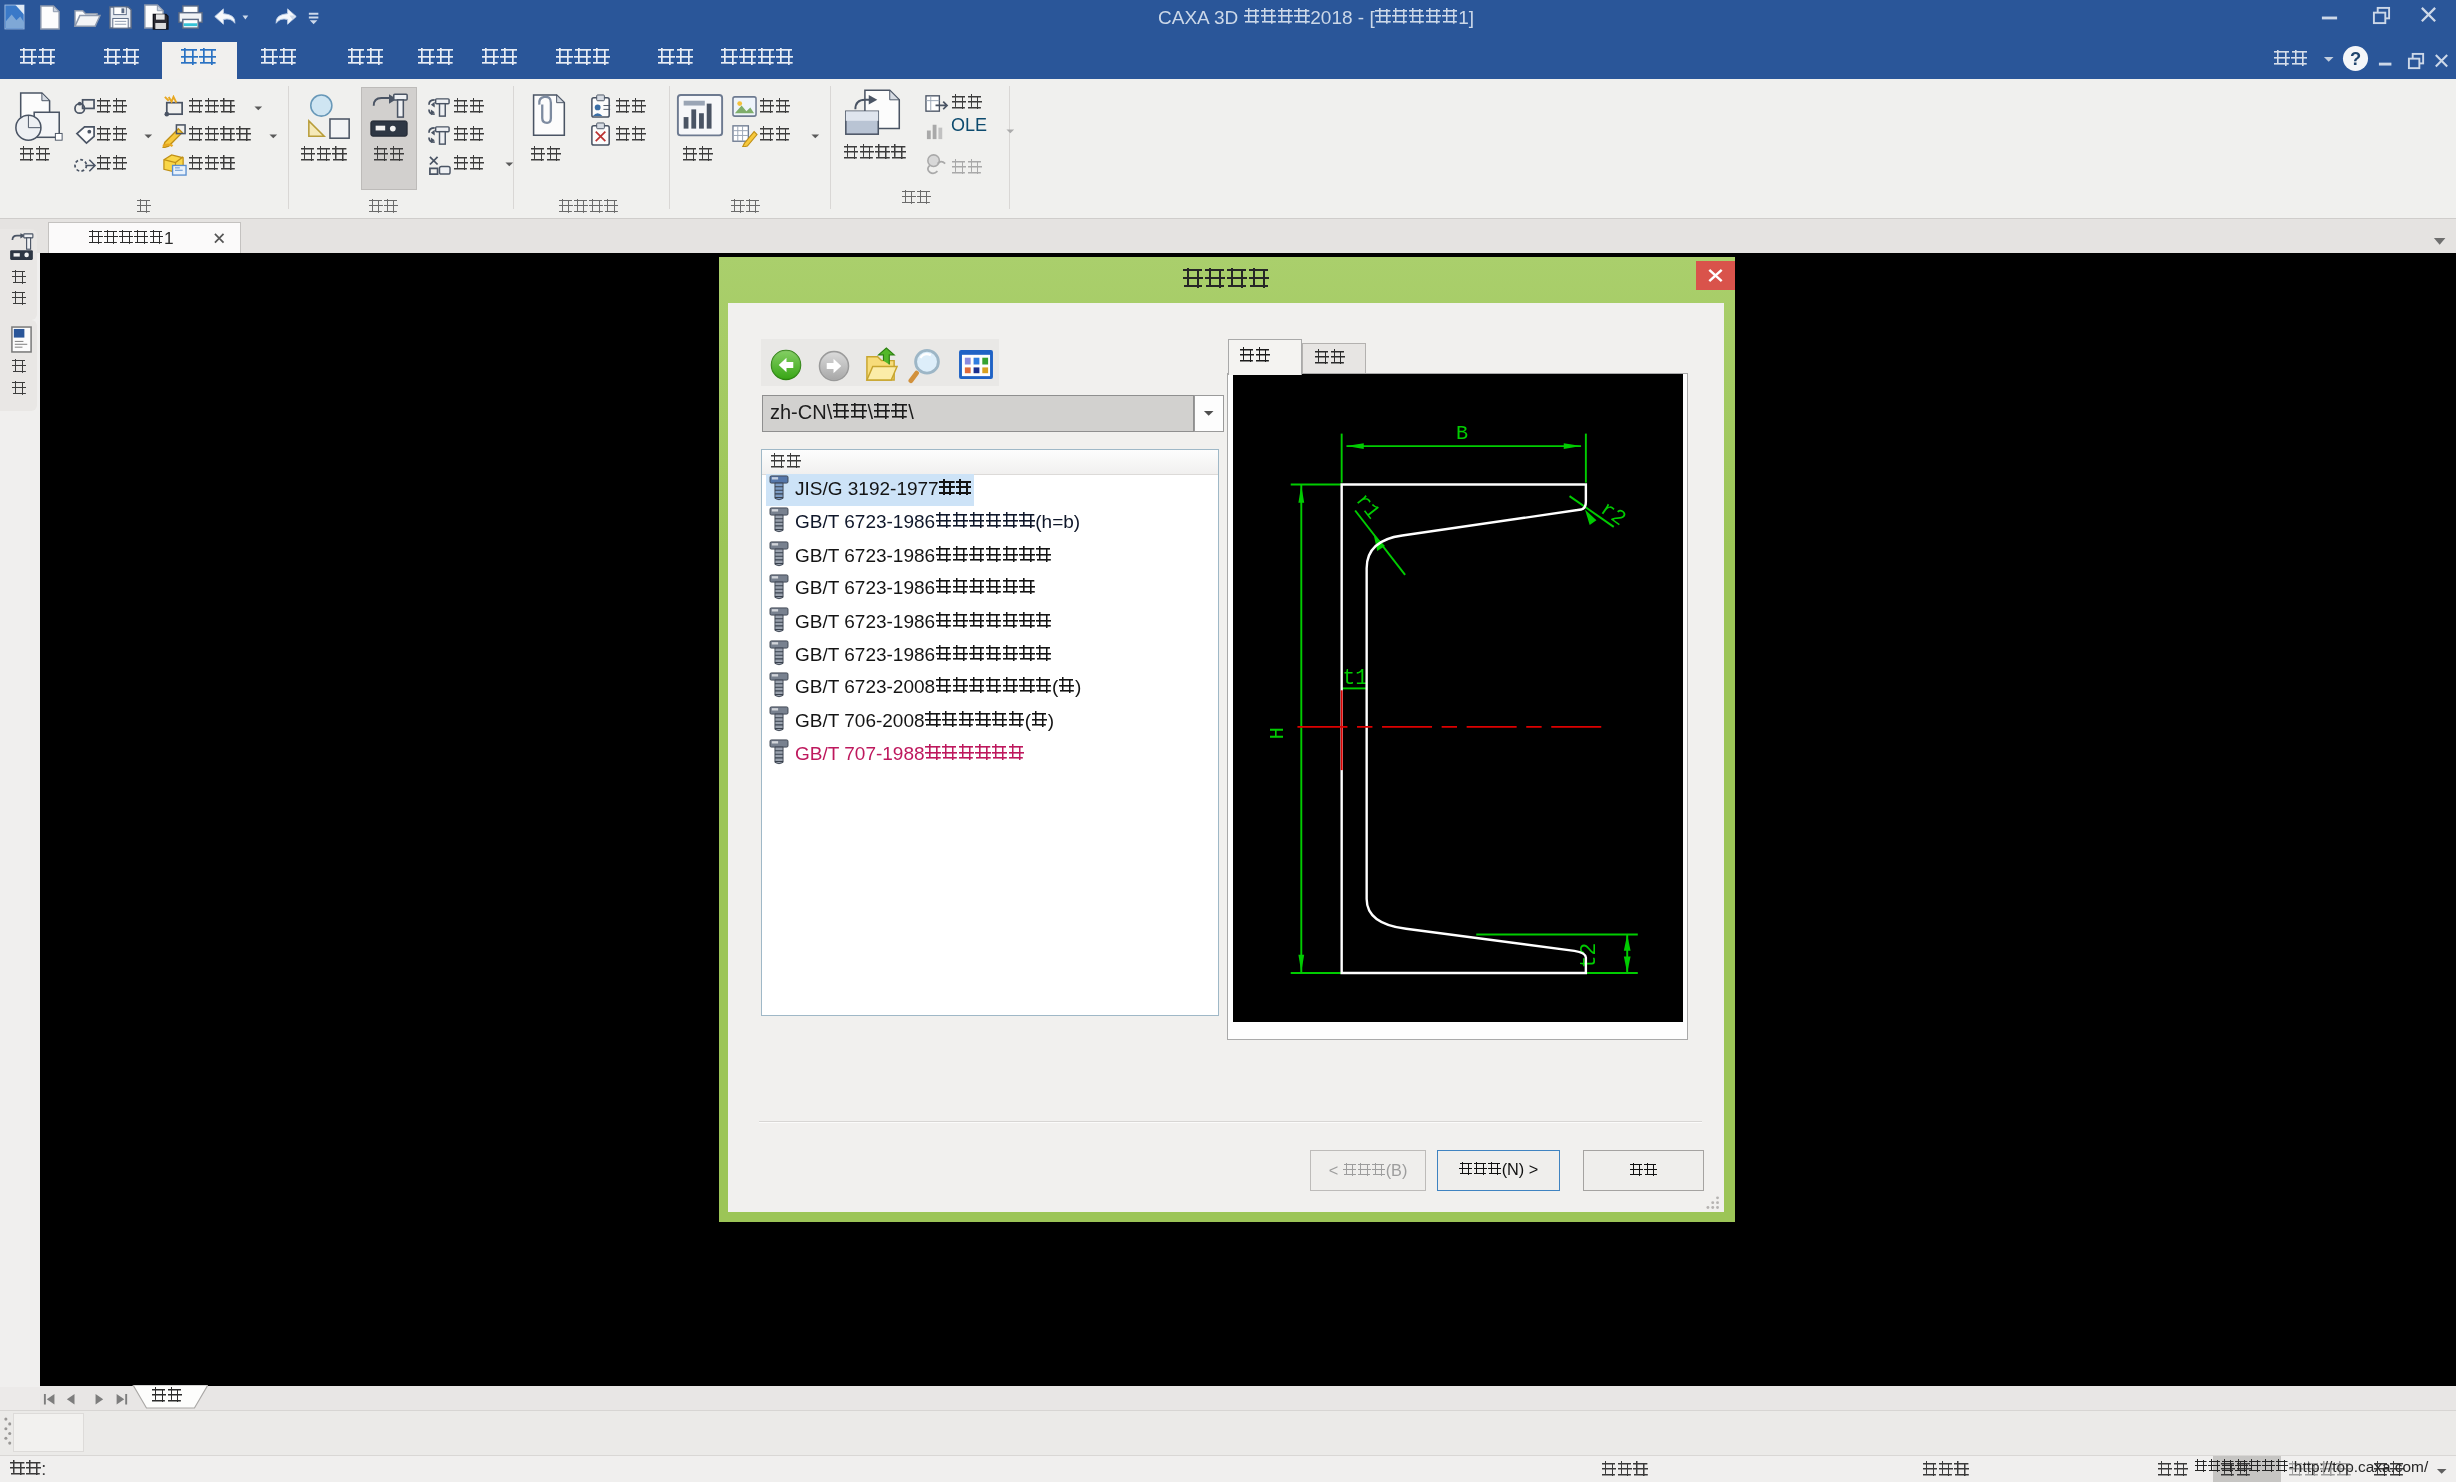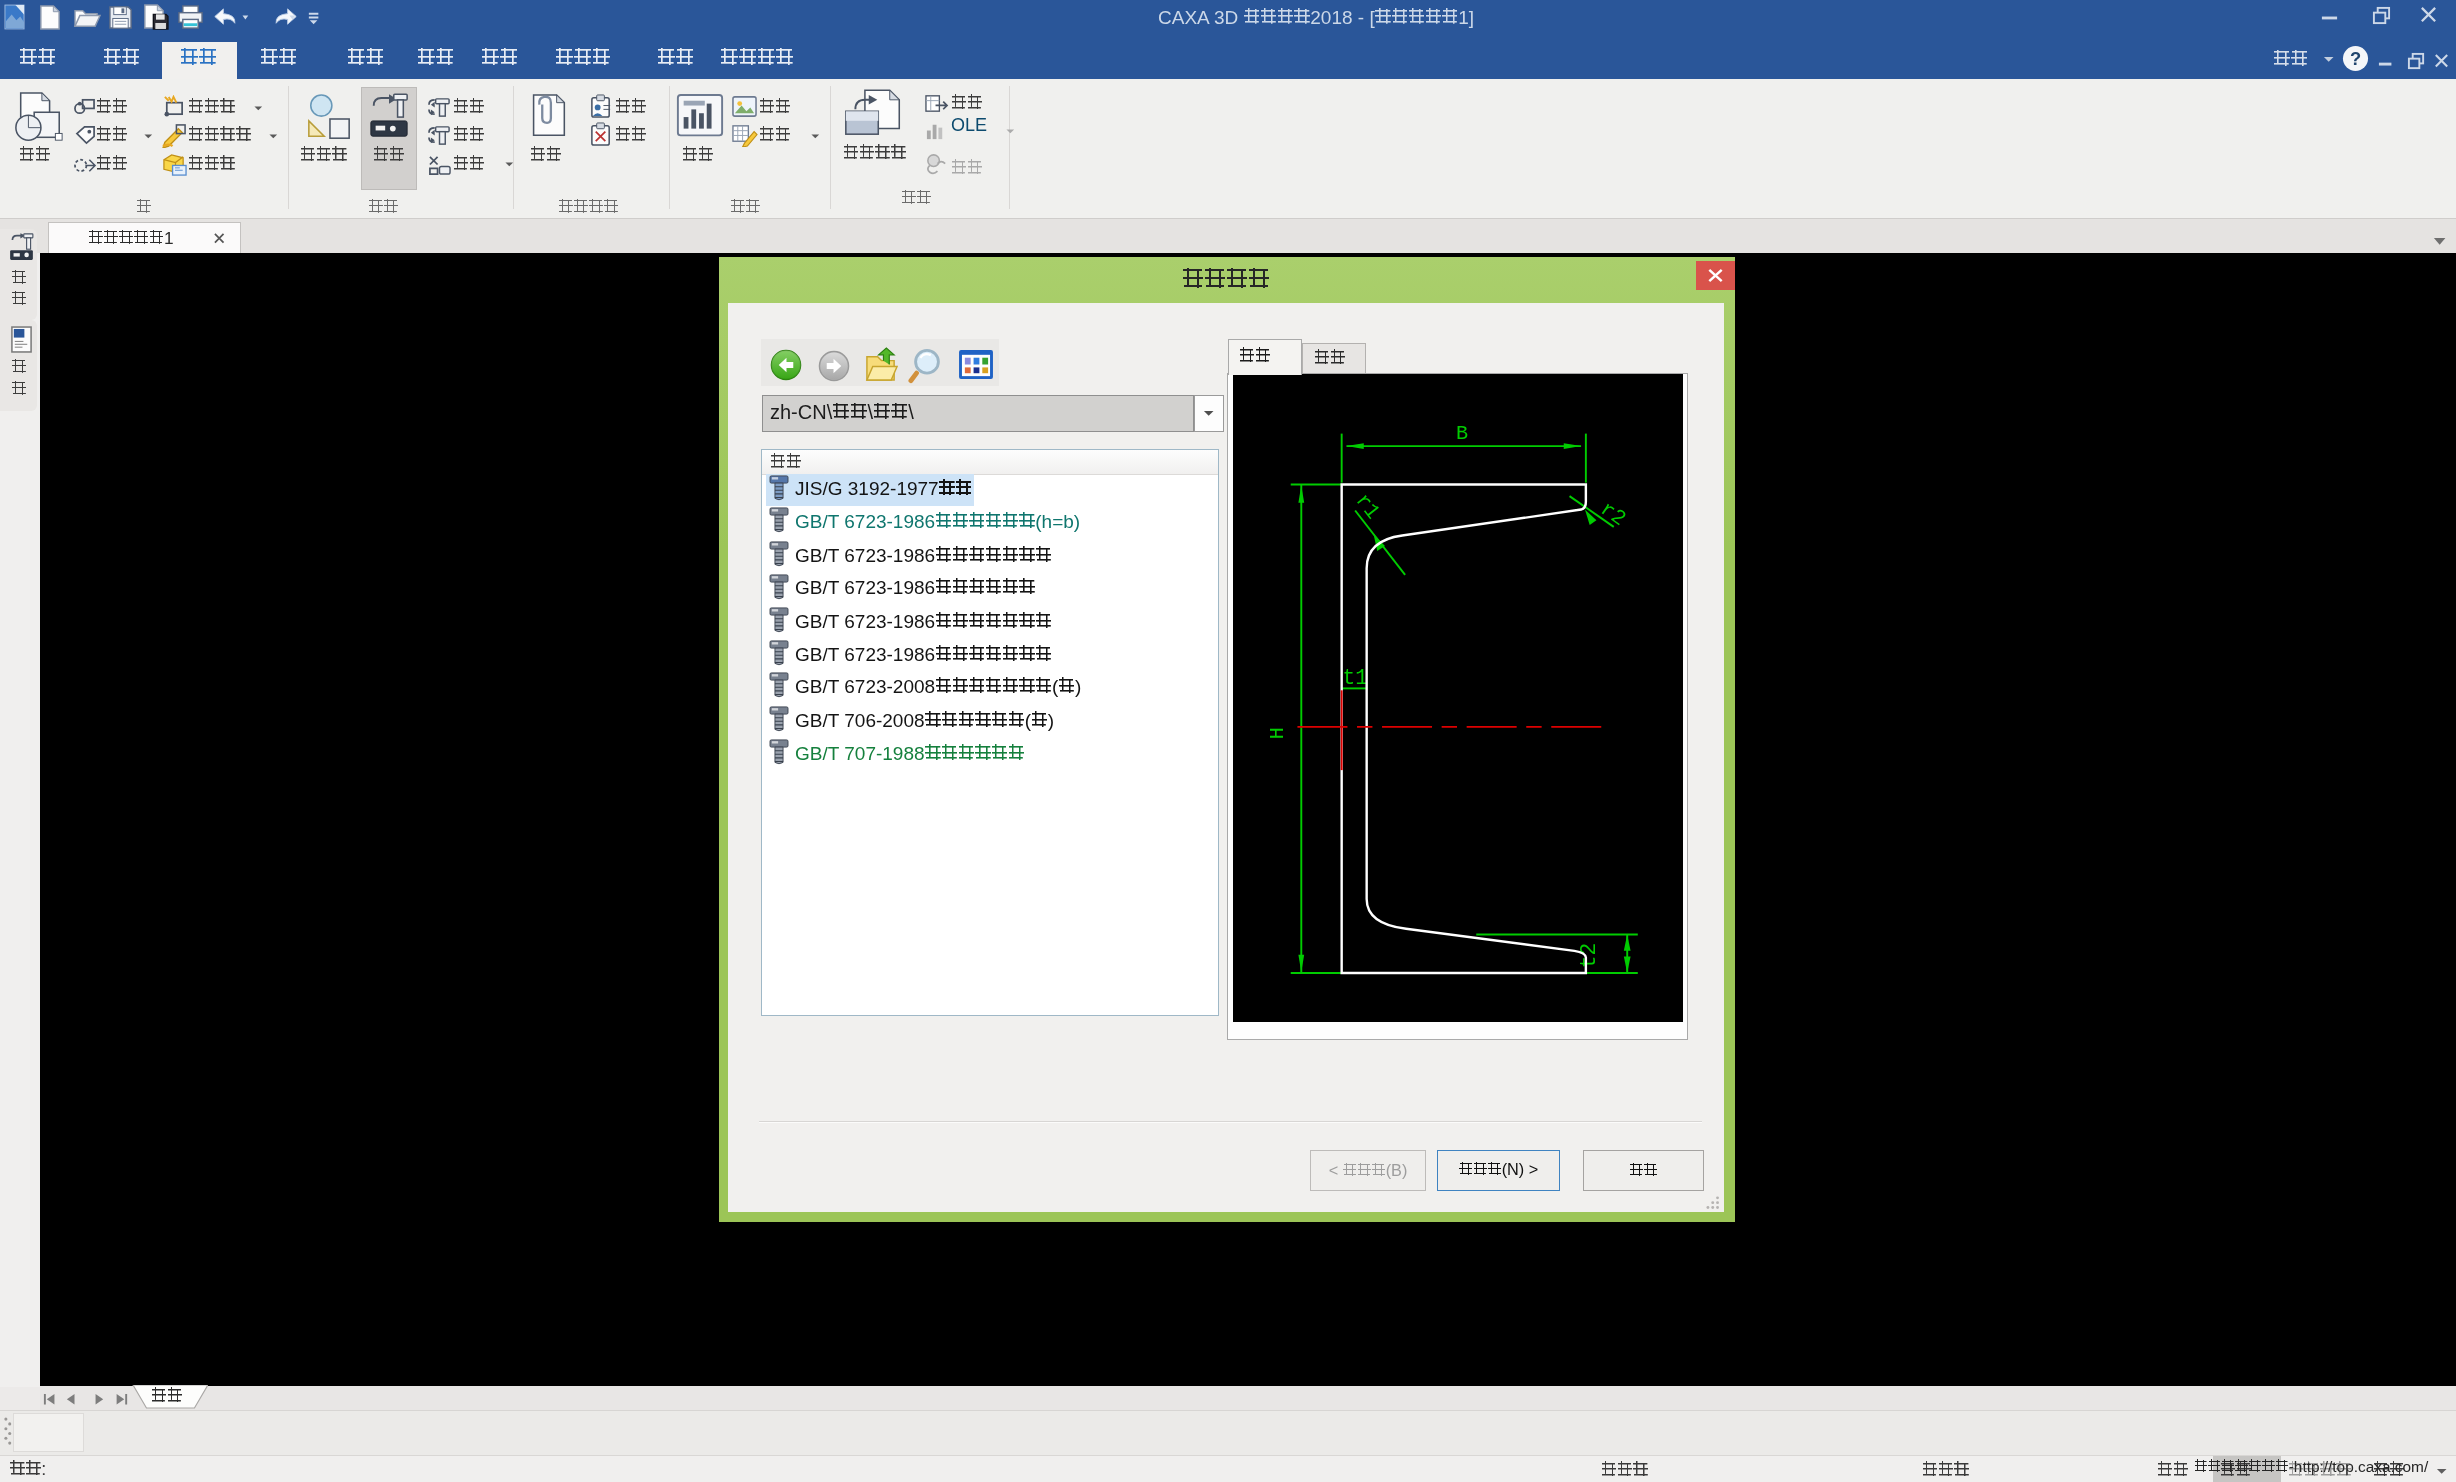--- a/index.html
+++ b/index.html
@@ -435,7 +435,7 @@
 <path d="M6.5 9 h9 v17 q-4.5 3-9 0z" fill="#9aa2ae" stroke="#39414d"></path>
 <path d="M6.5 13 h9 M6.5 17 h9 M6.5 21 h9 M6.5 25 h9" stroke="#39414d" stroke-width="1.2"></path>
   </svg>
-<div style="left:795px;top:511px;z-index:12;font-size:19px;color:#0f766e">GB/T 6723-1986<i class="c"></i><i class="c"></i><i class="c"></i><i class="c"></i><i class="c"></i><i class="c"></i>(h=b)</div>
+<div style="left:795px;top:511px;z-index:12;font-size:19px;color:#0f172a">GB/T 6723-1986<i class="c"></i><i class="c"></i><i class="c"></i><i class="c"></i><i class="c"></i><i class="c"></i>(h=b)</div>
 <svg style="left:769px;top:541px;z-index:13" width="20" height="27" viewBox="0 0 22 30">
 <defs>
       <linearGradient id="bg563" x1="0" y1="0" x2="1" y2="0">

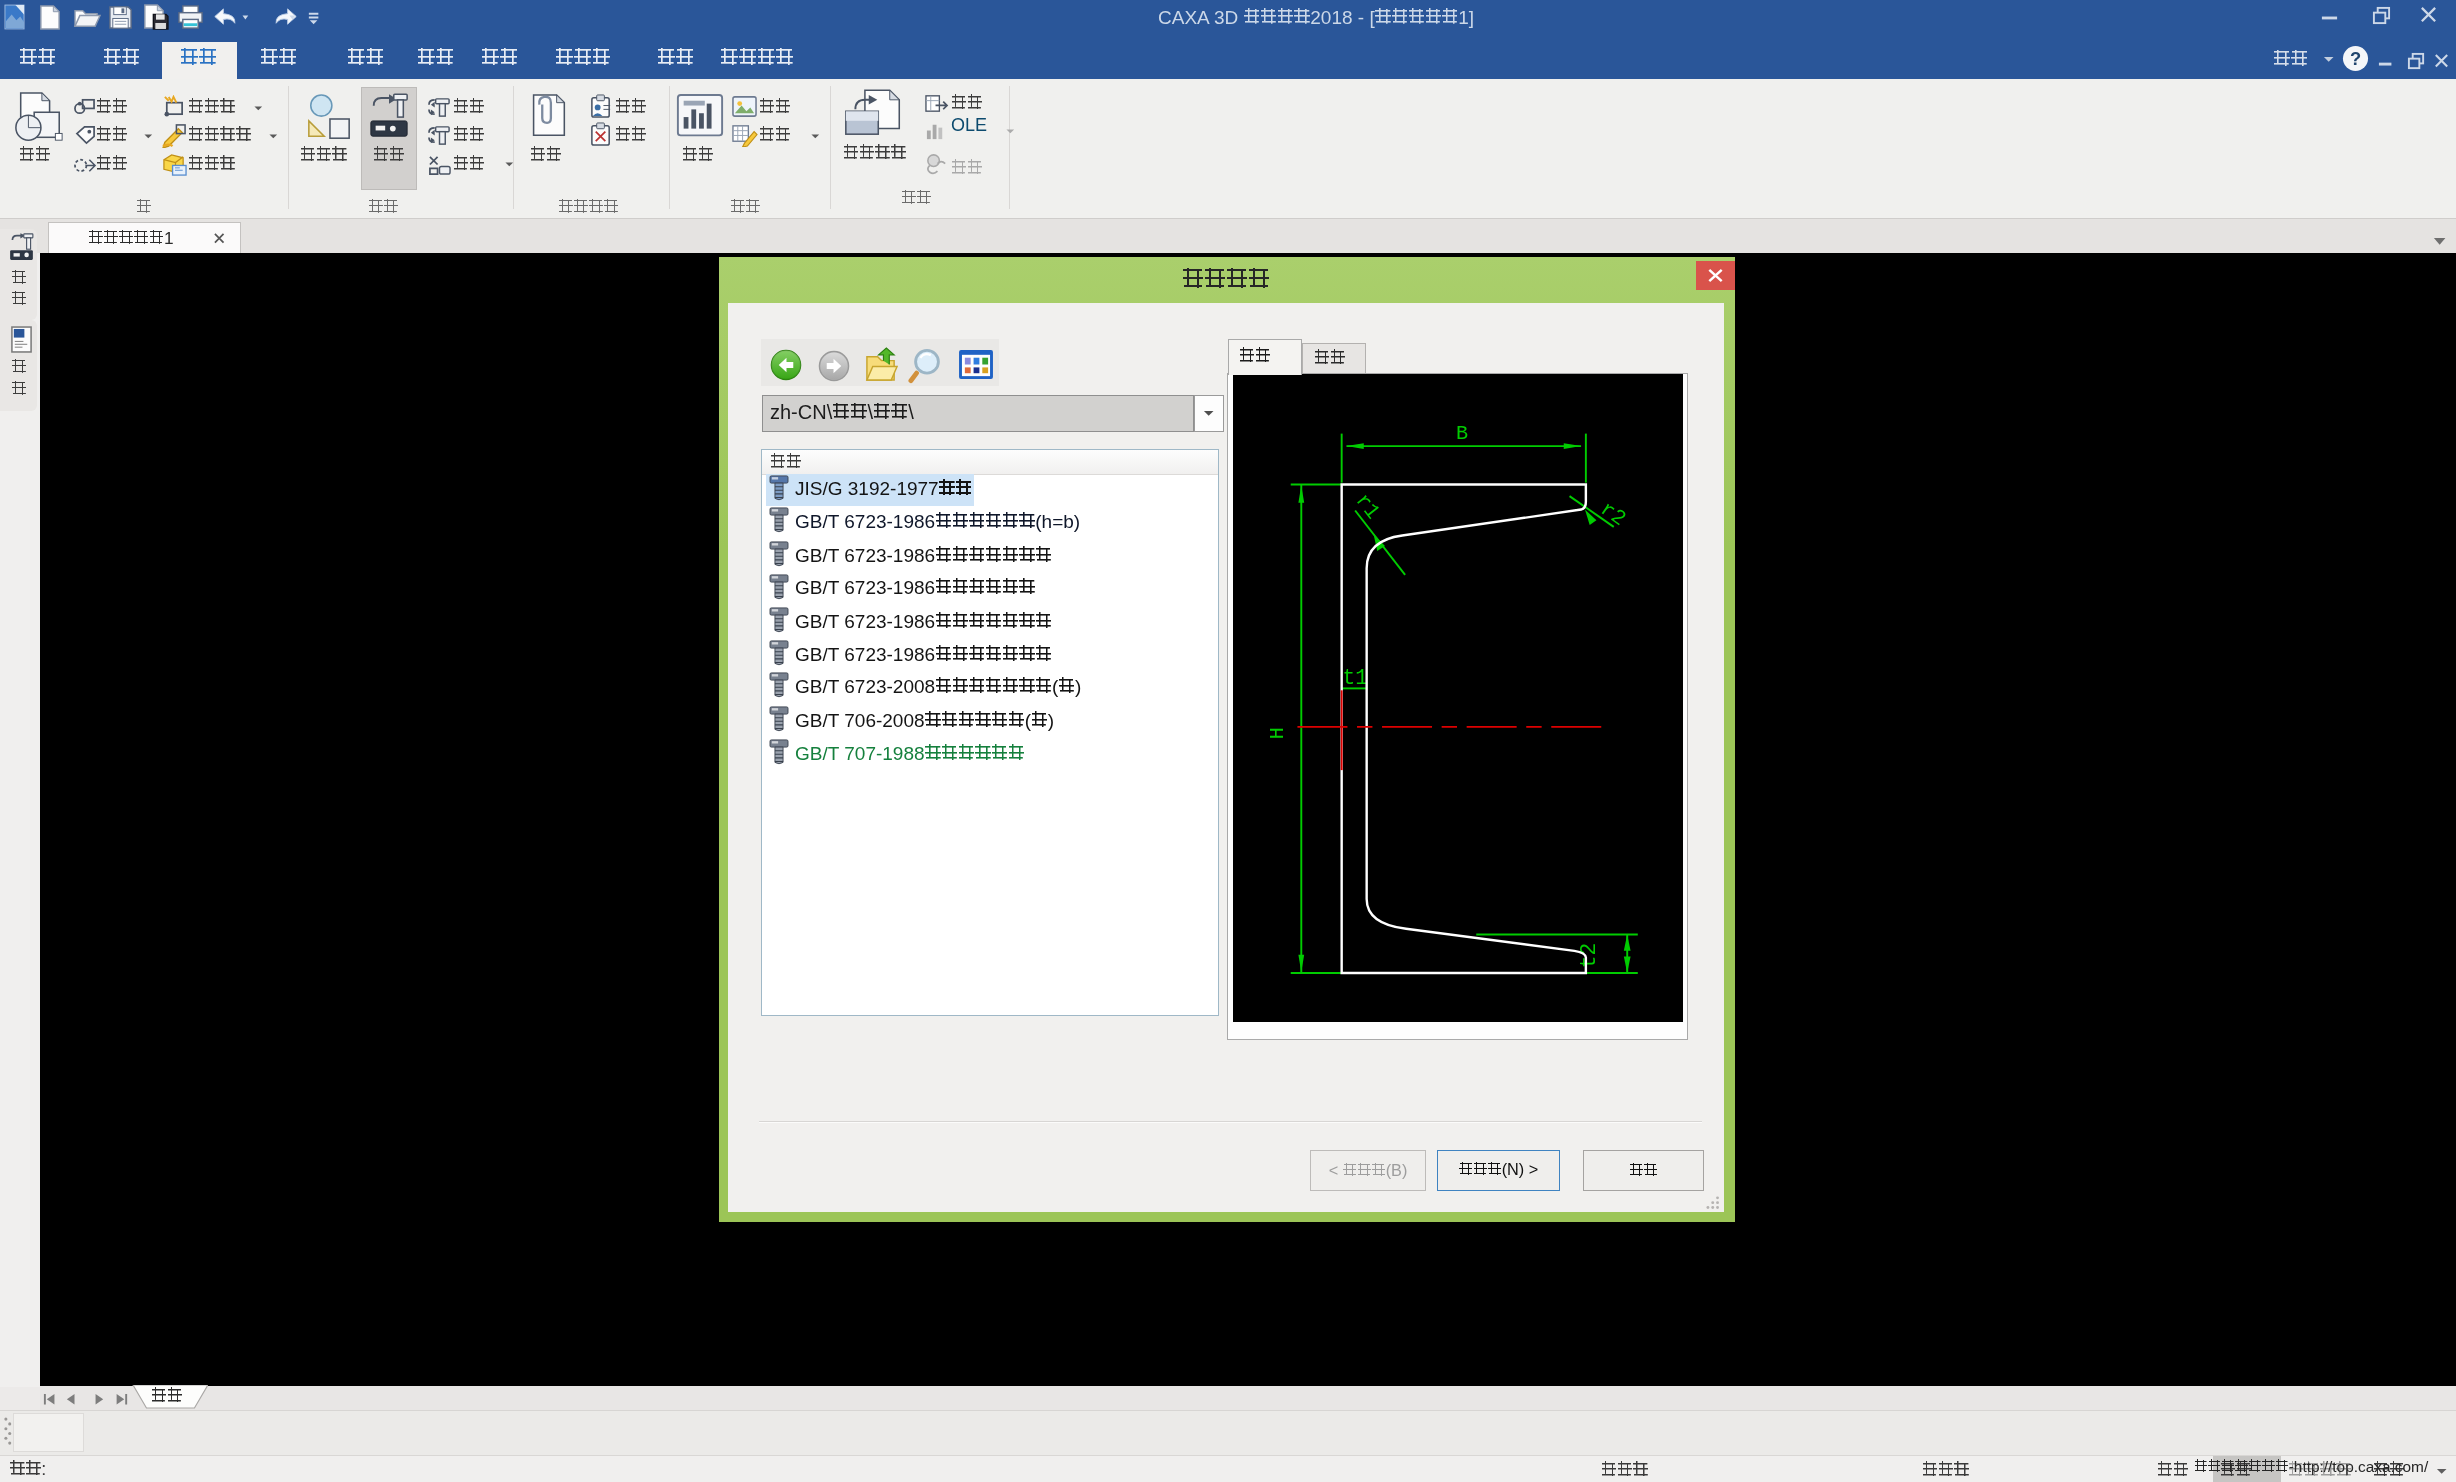--- a/index.html
+++ b/index.html
@@ -519,7 +519,7 @@
 <path d="M6.5 9 h9 v17 q-4.5 3-9 0z" fill="#9aa2ae" stroke="#39414d"></path>
 <path d="M6.5 13 h9 M6.5 17 h9 M6.5 21 h9 M6.5 25 h9" stroke="#39414d" stroke-width="1.2"></path>
   </svg>
-<div style="left:795px;top:743px;z-index:12;font-size:19px;color:#15803d">GB/T 707-1988<i class="c"></i><i class="c"></i><i class="c"></i><i class="c"></i><i class="c"></i><i class="c"></i></div>
+<div style="left:795px;top:743px;z-index:12;font-size:19px;color:#be185d">GB/T 707-1988<i class="c"></i><i class="c"></i><i class="c"></i><i class="c"></i><i class="c"></i><i class="c"></i></div>
 <div style="left:759px;top:1121px;width:943px;height:1px;z-index:12;background:#d8d6d4"></div>
 <div style="left:759px;top:1122px;width:943px;height:1px;z-index:12;background:#fbfbfa"></div>
 <div style="left:1310px;top:1150px;width:116px;height:41px;z-index:12;background:#efeeec;font-size:16.3px;text-align:center;line-height:39px;border:1px solid #bdbbb9;color:#9d9d9d">&lt; <i class="c"></i><i class="c"></i><i class="c"></i>(B)</div>

